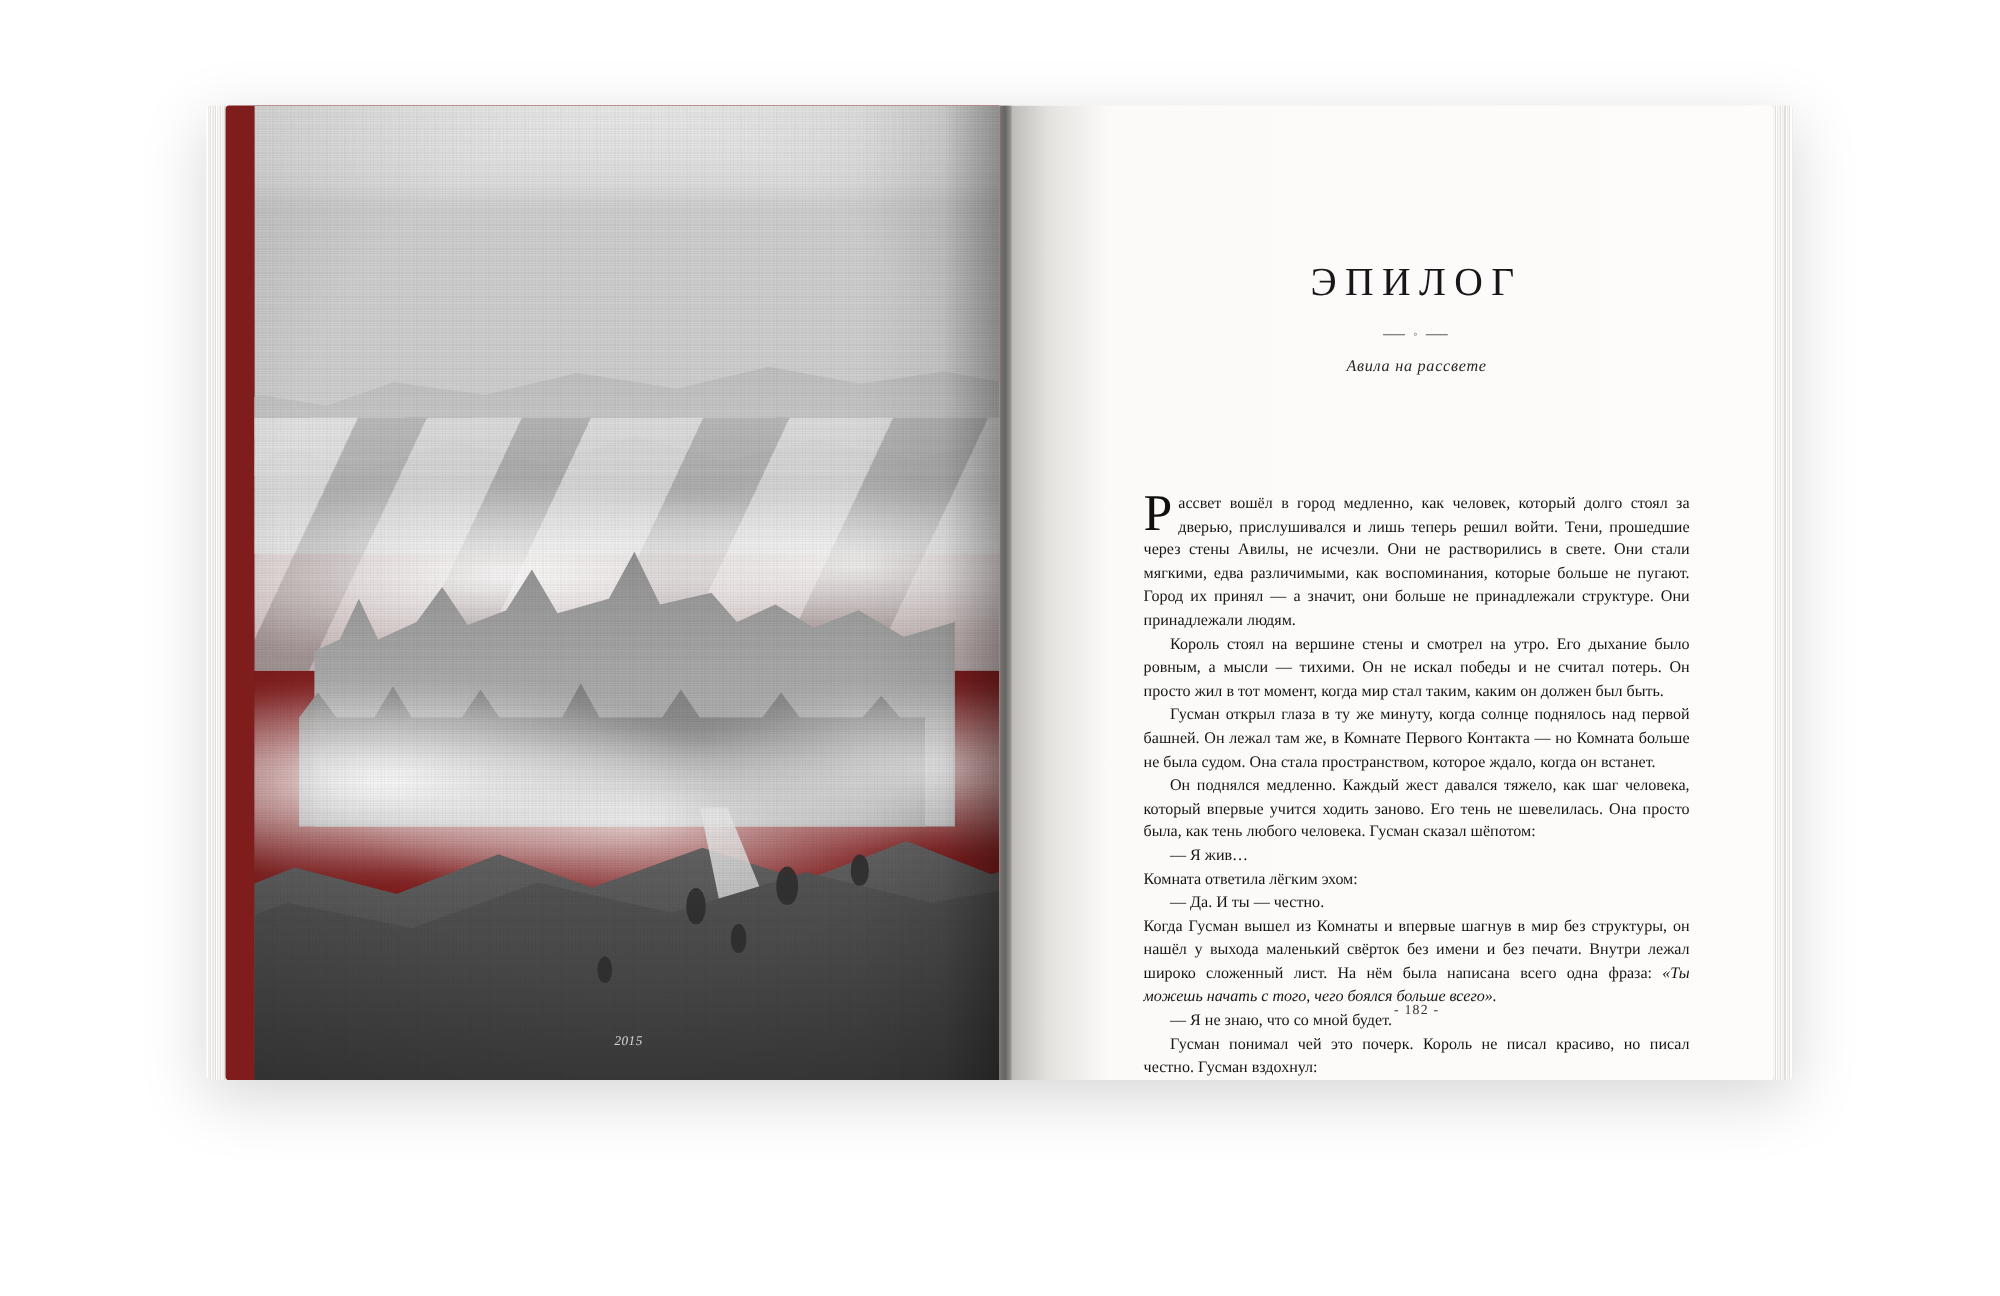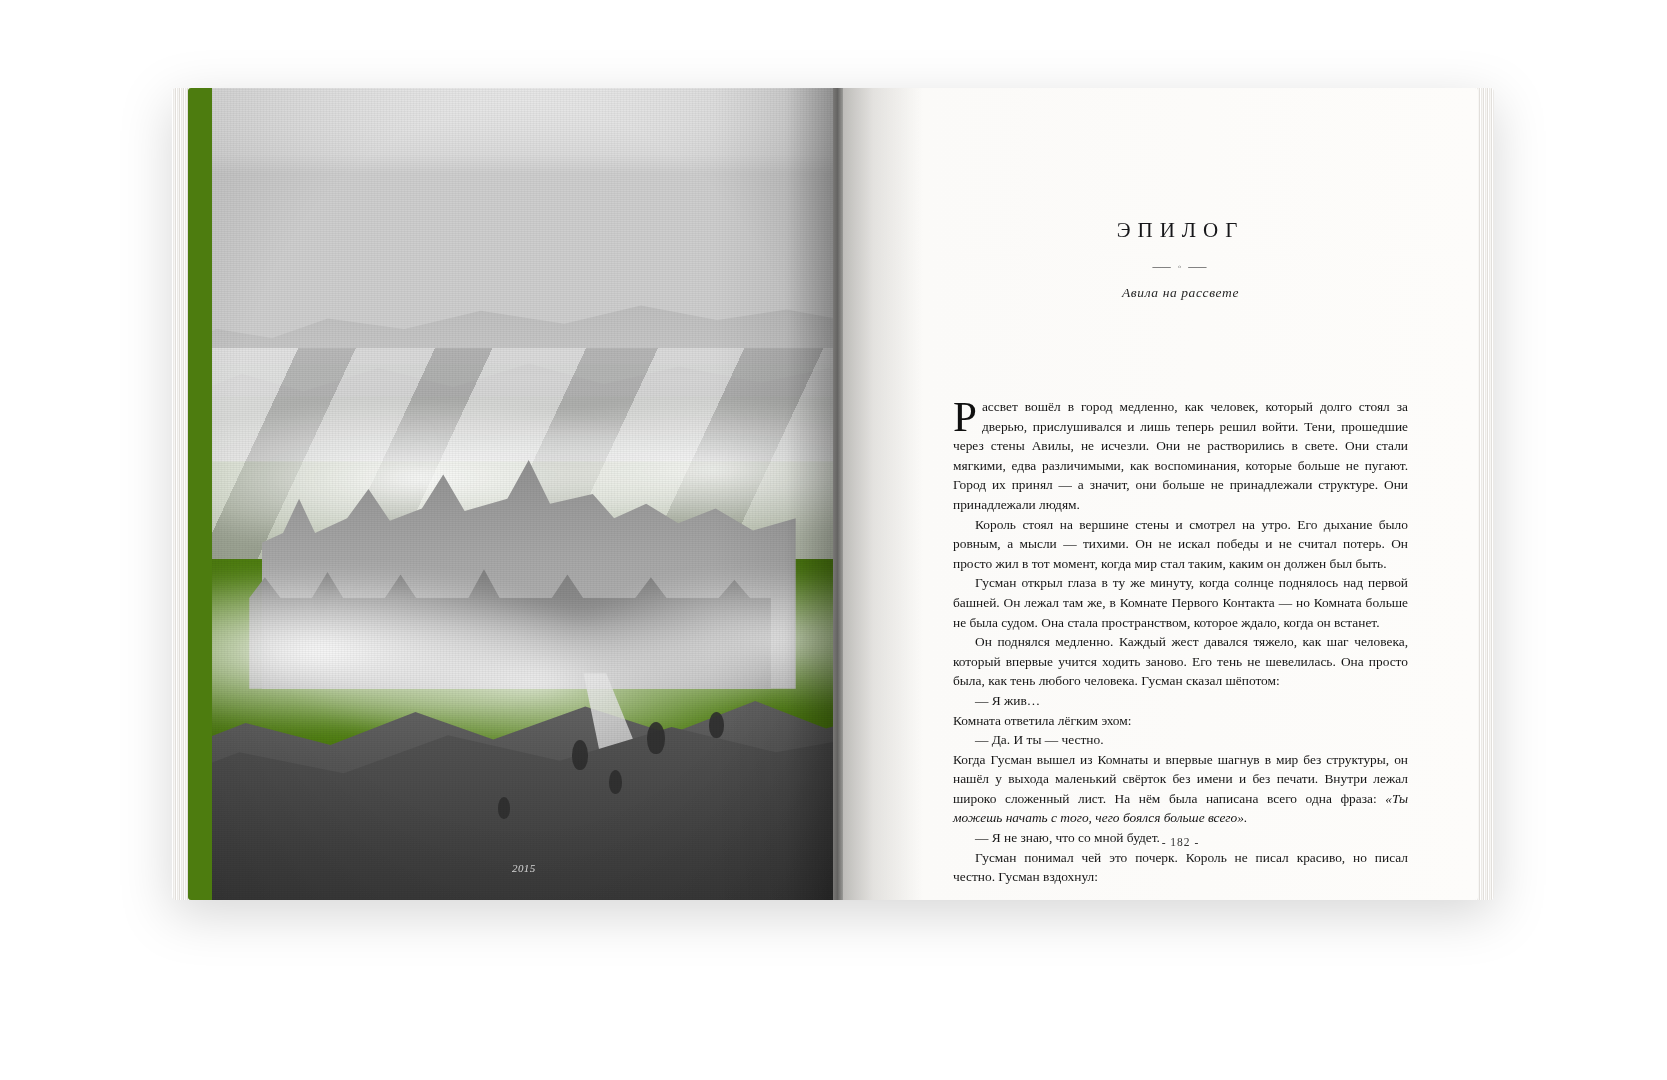--- a/index.html
+++ b/index.html
@@ -208,7 +208,7 @@
     margin-top: 130px;
     text-align: center;
     font-family: "Liberation Serif", serif;
-    font-size: 21px;
+    font-size: 33px;
     letter-spacing: 7px;
     font-weight: 400;
     color: #17171a;

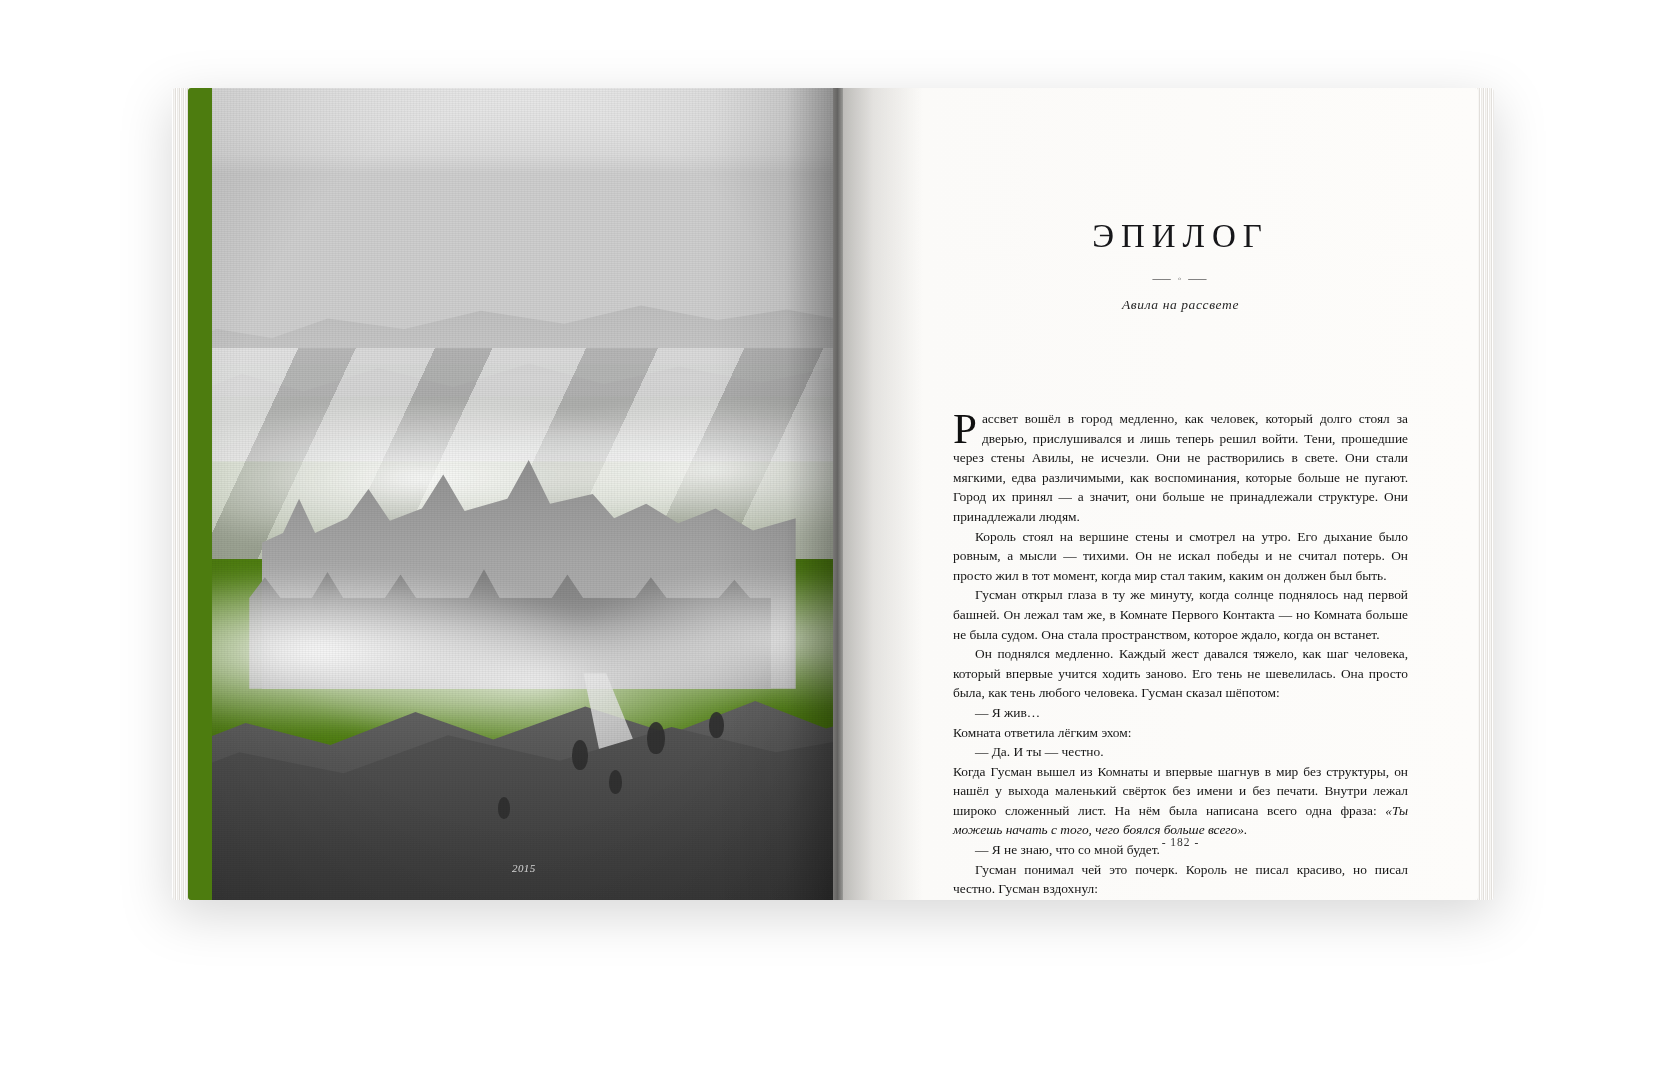--- a/index.html
+++ b/index.html
@@ -54,7 +54,7 @@
     position: relative;
     width: 645px;
     height: 812px;
-    background: #4d7c0f;
+    background: #7f1d1d;
     overflow: hidden;
   }
 

